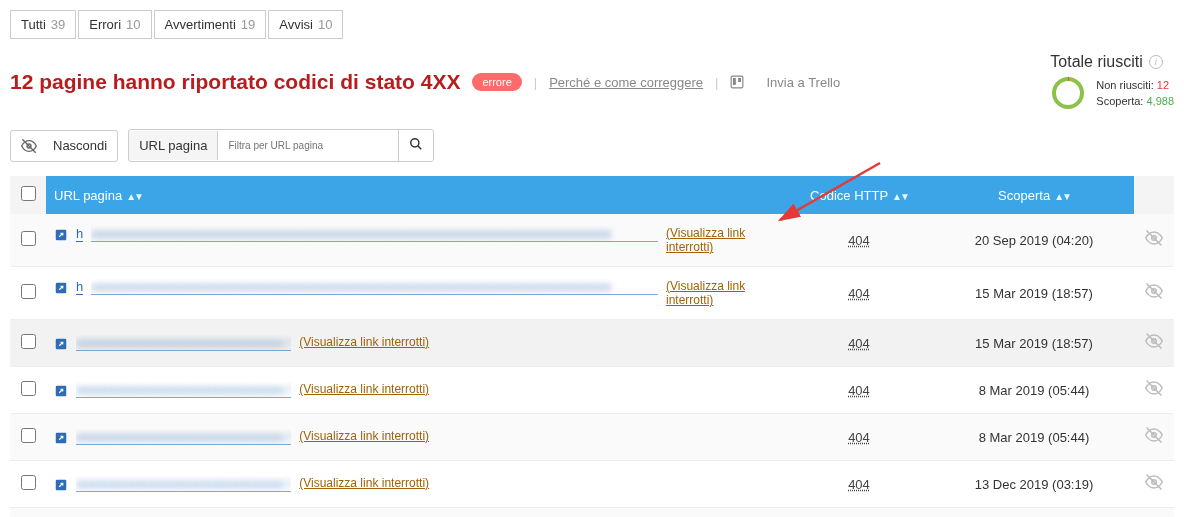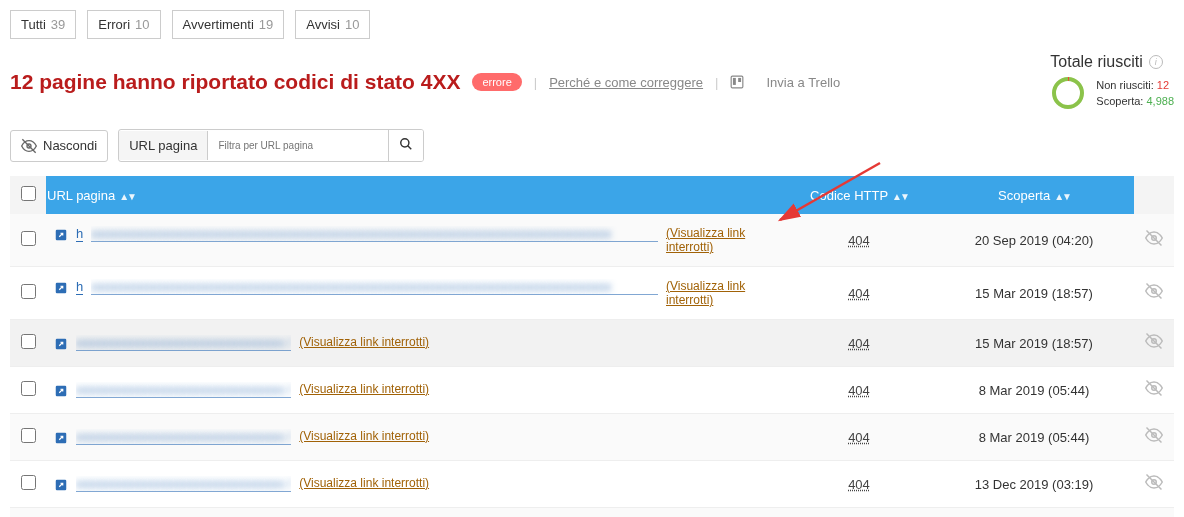--- a/index.html
+++ b/index.html
@@ -4,7 +4,7 @@
 <style>
   * { box-sizing: border-box; margin: 0; padding: 0; }
   body { font-family: -apple-system, BlinkMacSystemFont, "Segoe UI", Arial, sans-serif; font-size: 13px; color: #333; background: #fff; padding: 10px; width: 1184px; }
-  .tabs { display: flex; gap: 12px; margin-bottom: 14px; }
+  .tabs { display: flex; gap: 3px; margin-bottom: 14px; }
   .tab { border: 1px solid #ccc; padding: 6px 10px; margin-left: -1px; display: flex; align-items: center; gap: 5px; cursor: pointer; background: #fff; }
   .tab:first-child { margin-left: 0; }
   .tab .count { color: #999; }

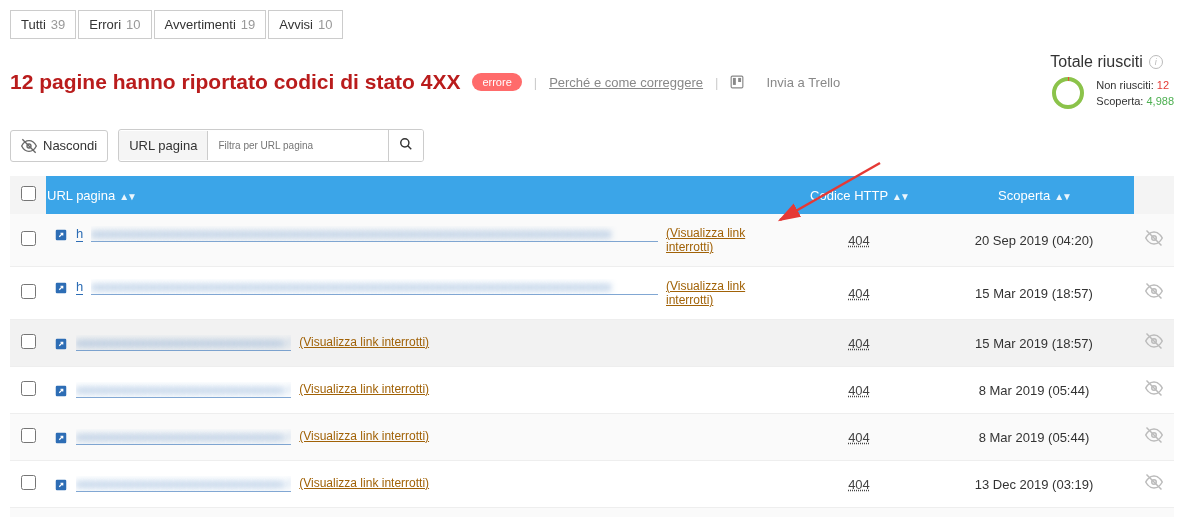--- a/index.html
+++ b/index.html
@@ -23,7 +23,7 @@
   .stat-lines .pass { color: #4caf50; }
   .info-icn { width:14px; height:14px; border:1px solid #bbb; border-radius:50%; display:inline-flex; align-items:center; justify-content:center; font-size:9px; font-style: italic; color:#bbb;}
   .toolbar { display: flex; gap: 10px; align-items: center; margin-bottom: 14px; }
-  .btn { border: 1px solid #ccc; border-radius: 3px; padding: 7px 10px; display: flex; align-items: center; gap: 6px; cursor: pointer; background: #fff; font-size: 13px; }
+  .btn { border: 1px solid #ccc; border-radius: 3px; padding: 7px 10px; display: flex; align-items: center; gap: 16px; cursor: pointer; background: #fff; font-size: 13px; }
   .filter-group { display: flex; align-items: center; border: 1px solid #ccc; border-radius: 3px; overflow: hidden; }
   .filter-label { padding: 7px 10px; background: #f5f5f5; border-right: 1px solid #ccc; font-size: 13px; }
   .filter-input { border: none; padding: 7px 10px; outline: none; width: 180px; font-size: 10px; }

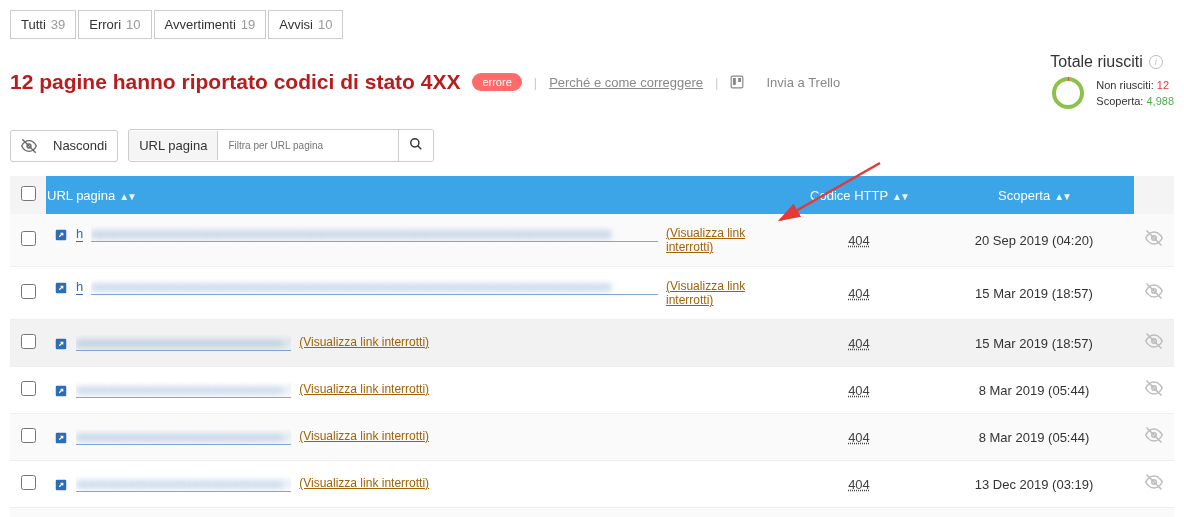--- a/index.html
+++ b/index.html
@@ -30,7 +30,7 @@
   .search-btn { border: none; border-left: 1px solid #ccc; background: #fff; padding: 7px 10px; cursor: pointer; font-size: 13px; }
   table { width: 100%; border-collapse: collapse; }
   thead tr { background: #3ba5e8; color: #fff; }
-  thead th { padding: 10px 1px; font-weight: 400; font-size: 13px; }
+  thead th { padding: 10px 8px; font-weight: 400; font-size: 13px; }
   thead th.checkbox-col, thead th.actions-col { background: #f4f4f4; }
   thead th .sort { margin-left: 4px; opacity: 0.9; font-size: 10px; letter-spacing: -2px; }
   tbody td { padding: 12px 8px; border-bottom: 1px solid #eee; vertical-align: middle; }

